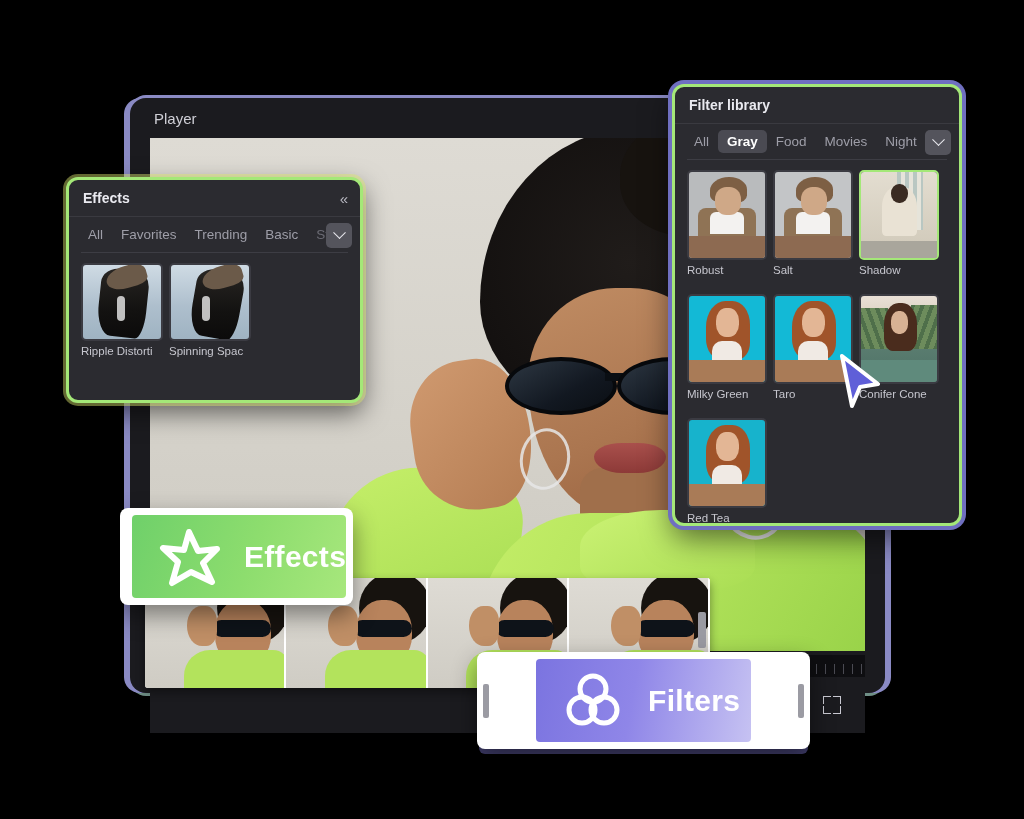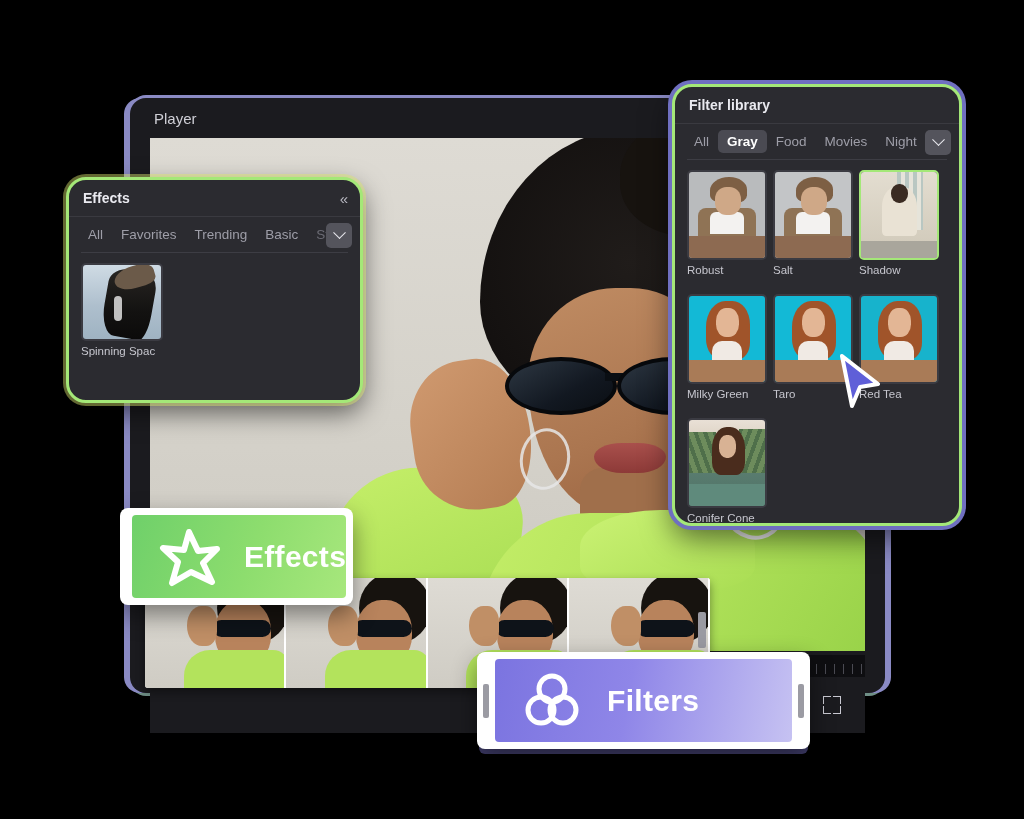--- a/index.html
+++ b/index.html
@@ -163,7 +163,7 @@
   .panel {
     position: absolute;
     background: #2b2b30;
-    border-radius: 20px;
+    border-radius: 12px;
     border: 3px solid #a4e878;
   }
   .panel-title {

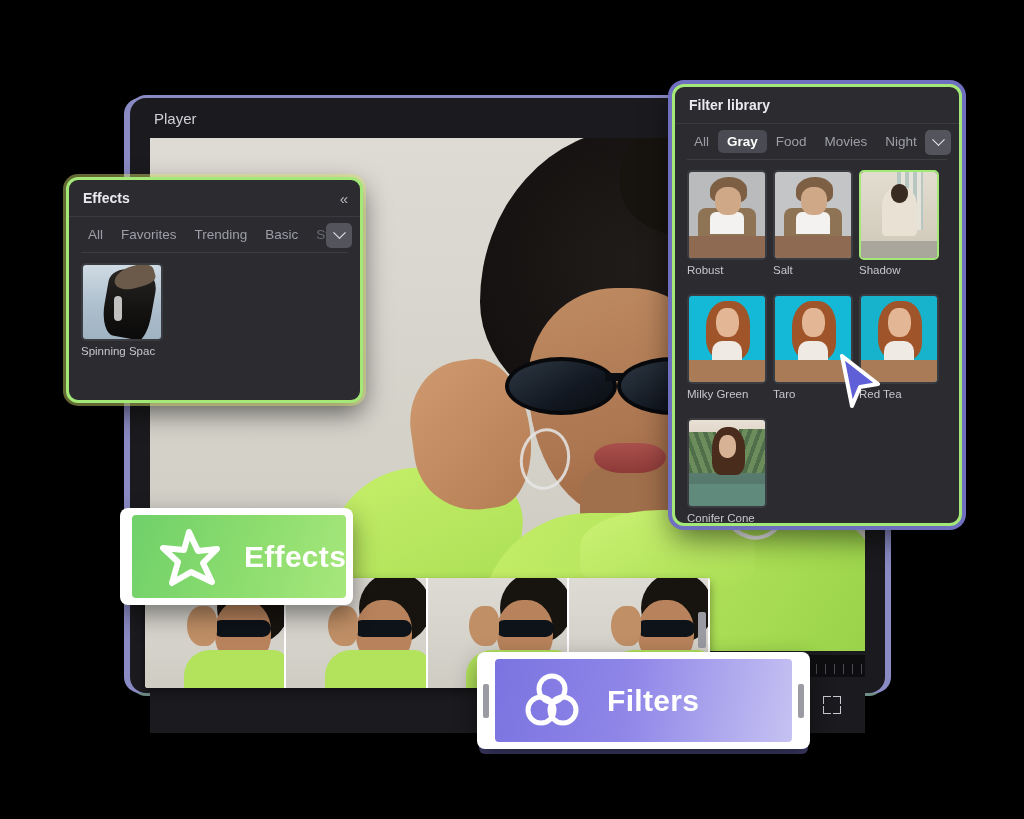--- a/index.html
+++ b/index.html
@@ -380,6 +380,16 @@
       <div class="cell">
         <div class="thumb">
           <div class="eff-img">
+              <div class="eff-fig"></div>
+              <div class="eff-hair"></div>
+              <div class="eff-high"></div>
+            </div>
+        </div>
+        <div class="cell-label">Ripple Distorti</div>
+      </div>
+      <div class="cell">
+        <div class="thumb">
+          <div class="eff-img">
               <div class="eff-fig" style="transform:rotate(10deg) translateX(6px)"></div>
               <div class="eff-hair" style="left:40%"></div>
               <div class="eff-high" style="left:40%"></div>

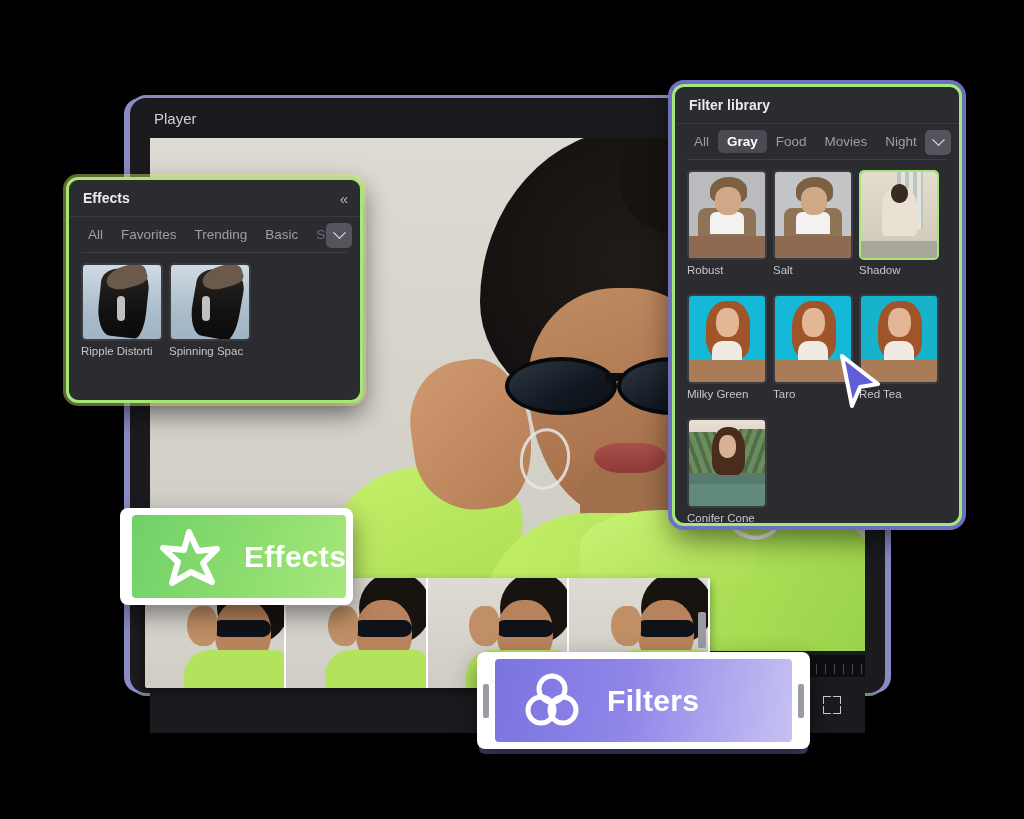--- a/index.html
+++ b/index.html
@@ -490,19 +490,6 @@
       <div class="cell">
         <div class="thumb">
             <div class="fl-img">
-          <div class="r-bg" style="background:#17b3cc"></div>
-              <div class="r-hair"></div>
-              <div class="r-face"></div>
-              <div class="r-top"></div>
-              <div class="r-base"></div>
-        </div>
-          </div>
-        <div class="cell-label">Red Tea</div>
-      </div>
-
-      <div class="cell">
-        <div class="thumb">
-            <div class="fl-img">
           <div class="t-bg"></div>
               <div class="t-leaf"></div>
               <div class="t-leaf2"></div>
@@ -512,6 +499,19 @@
         </div>
           </div>
         <div class="cell-label">Conifer Cone</div>
+      </div>
+
+      <div class="cell">
+        <div class="thumb">
+            <div class="fl-img">
+          <div class="r-bg" style="background:#17b3cc"></div>
+              <div class="r-hair"></div>
+              <div class="r-face"></div>
+              <div class="r-top"></div>
+              <div class="r-base"></div>
+        </div>
+          </div>
+        <div class="cell-label">Red Tea</div>
       </div>
     </div>
   </div>

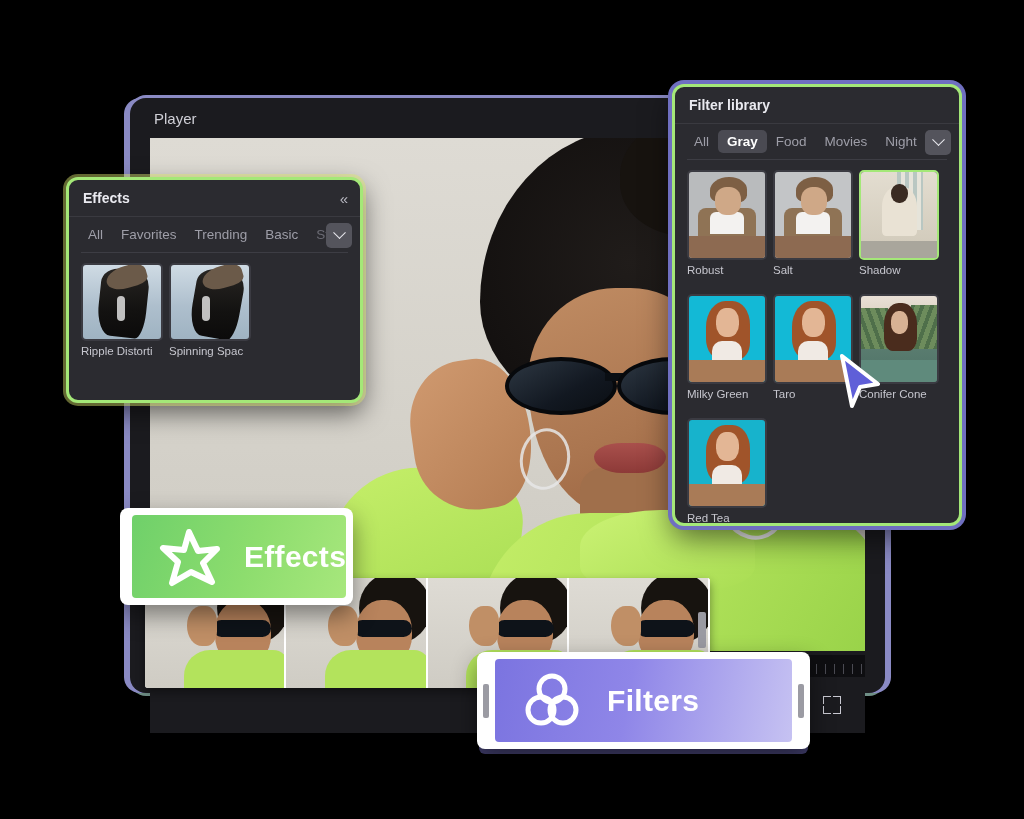--- a/index.html
+++ b/index.html
@@ -276,7 +276,7 @@
   #effects-card .feature-inner { background: linear-gradient(110deg,#6fd06a 0%, #8ddd6e 55%, #a7e77c 100%); }
   #filters-card { left:477px; top:652px; width:333px; height:97px; }
   #filters-card .feature-inner { background: linear-gradient(100deg,#7b74e0 0%, #8f86e8 45%, #c6c2f2 100%); }
-  #filters-card { box-shadow: 0 10px 24px rgba(0,0,0,.45), 0 7px 0 -2px rgba(120,114,200,.55); }
+  #filters-card { box-shadow: 0 10px 24px rgba(0,0,0,.45), 0 7px 0 -2px rgba(120,114,200,.55); gap: 41px; }
 </style>
 </head>
 <body>

